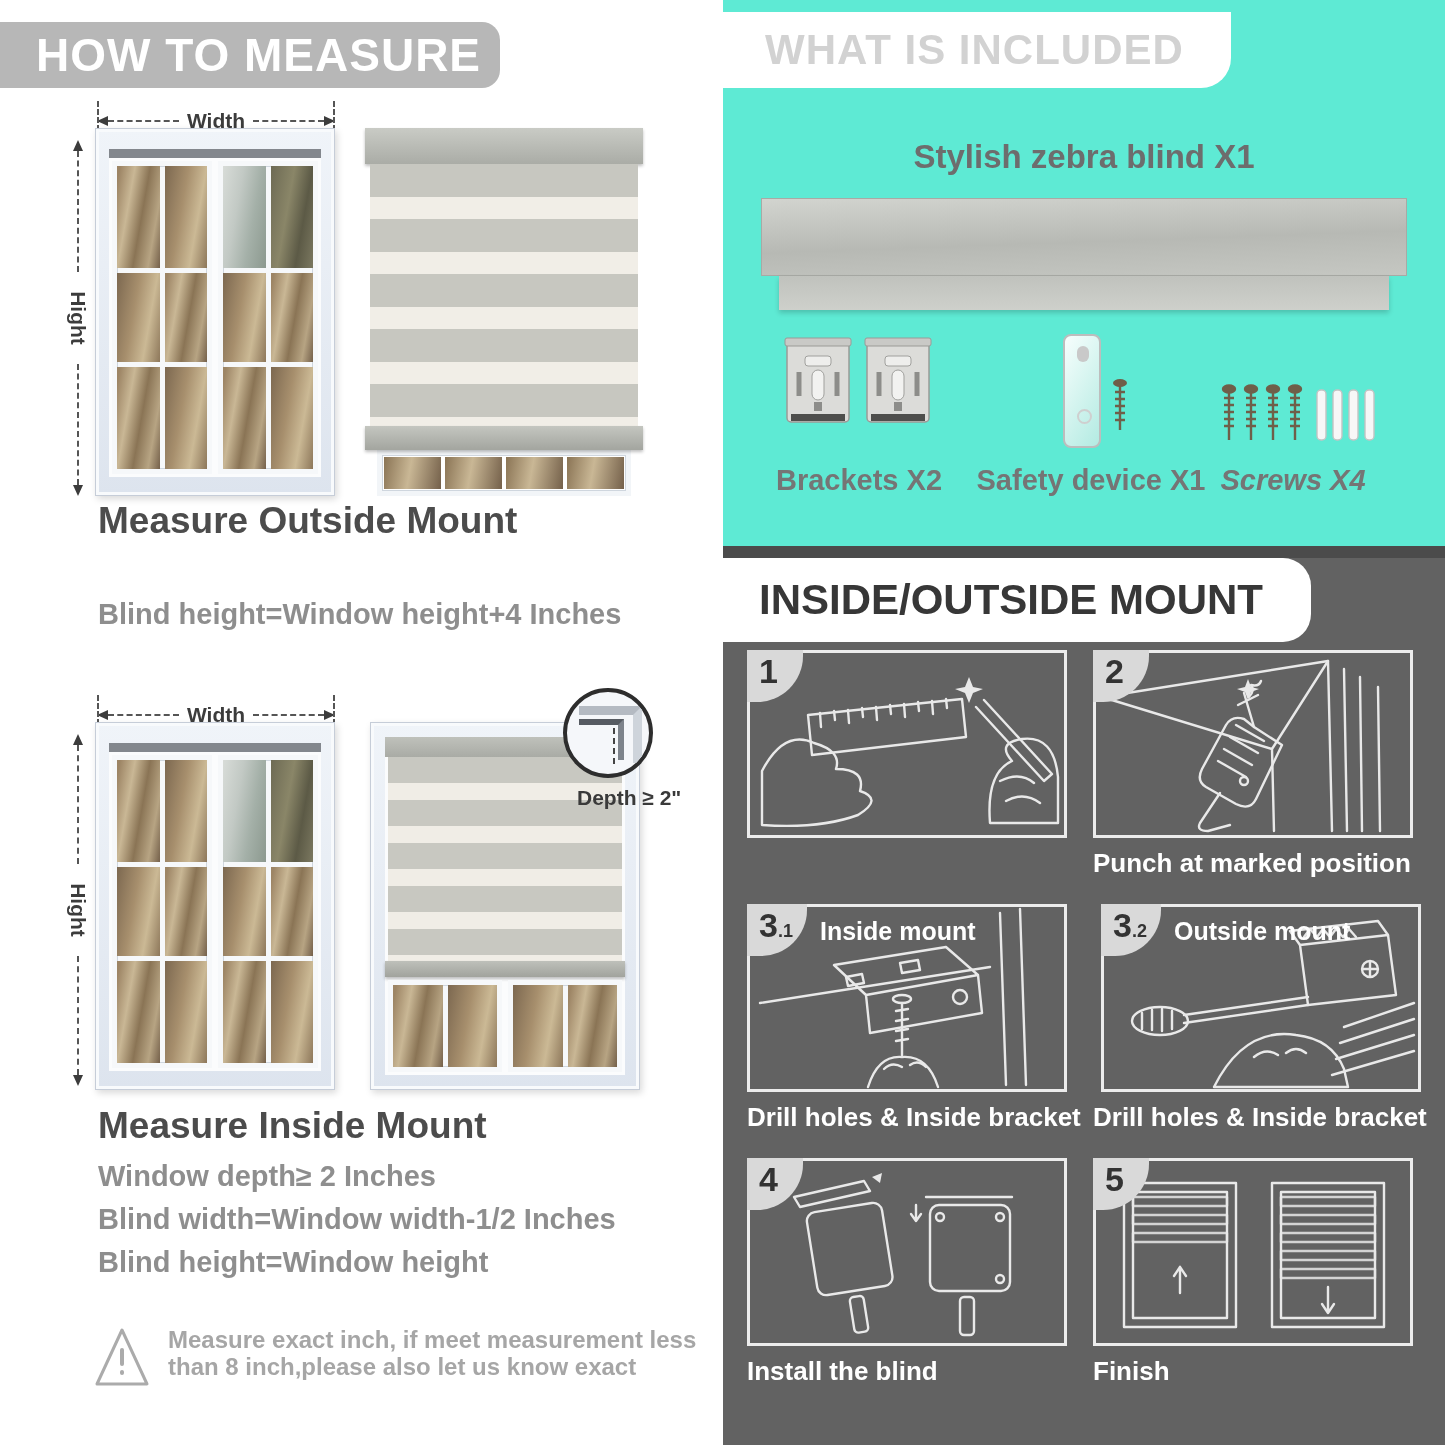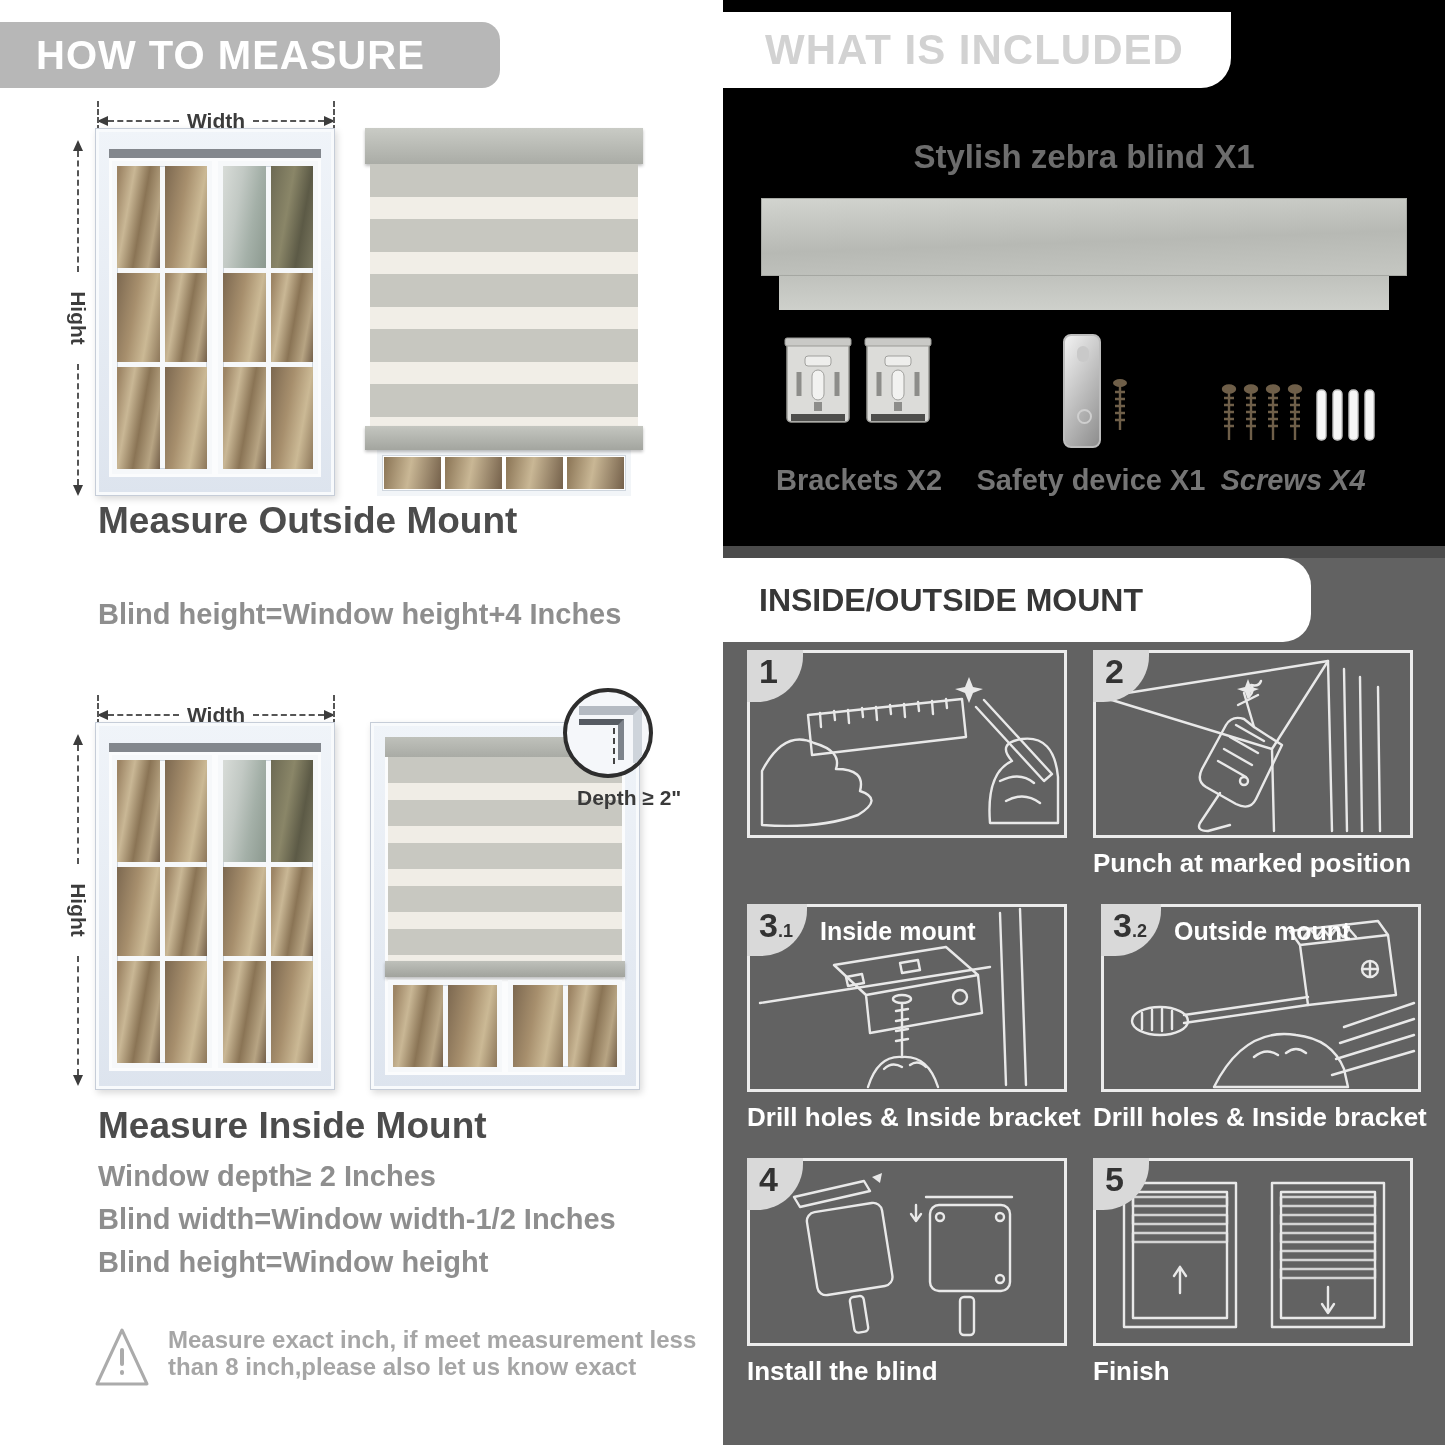--- a/index.html
+++ b/index.html
@@ -9,7 +9,7 @@
 
   
   .ht-header{left:0;top:22px;width:500px;height:66px;background:#b7b7b7;
-             border-radius:0 18px 18px 0;color:#fff;font-weight:bold;font-size:40px;
+             border-radius:0 18px 18px 0;color:#fff;font-weight:bold;font-size:46px;
              line-height:66px;padding-left:36px;box-sizing:border-box;letter-spacing:1px;}
 
   .sec-title{font-size:37px;font-weight:bold;color:#4c4c4c;}

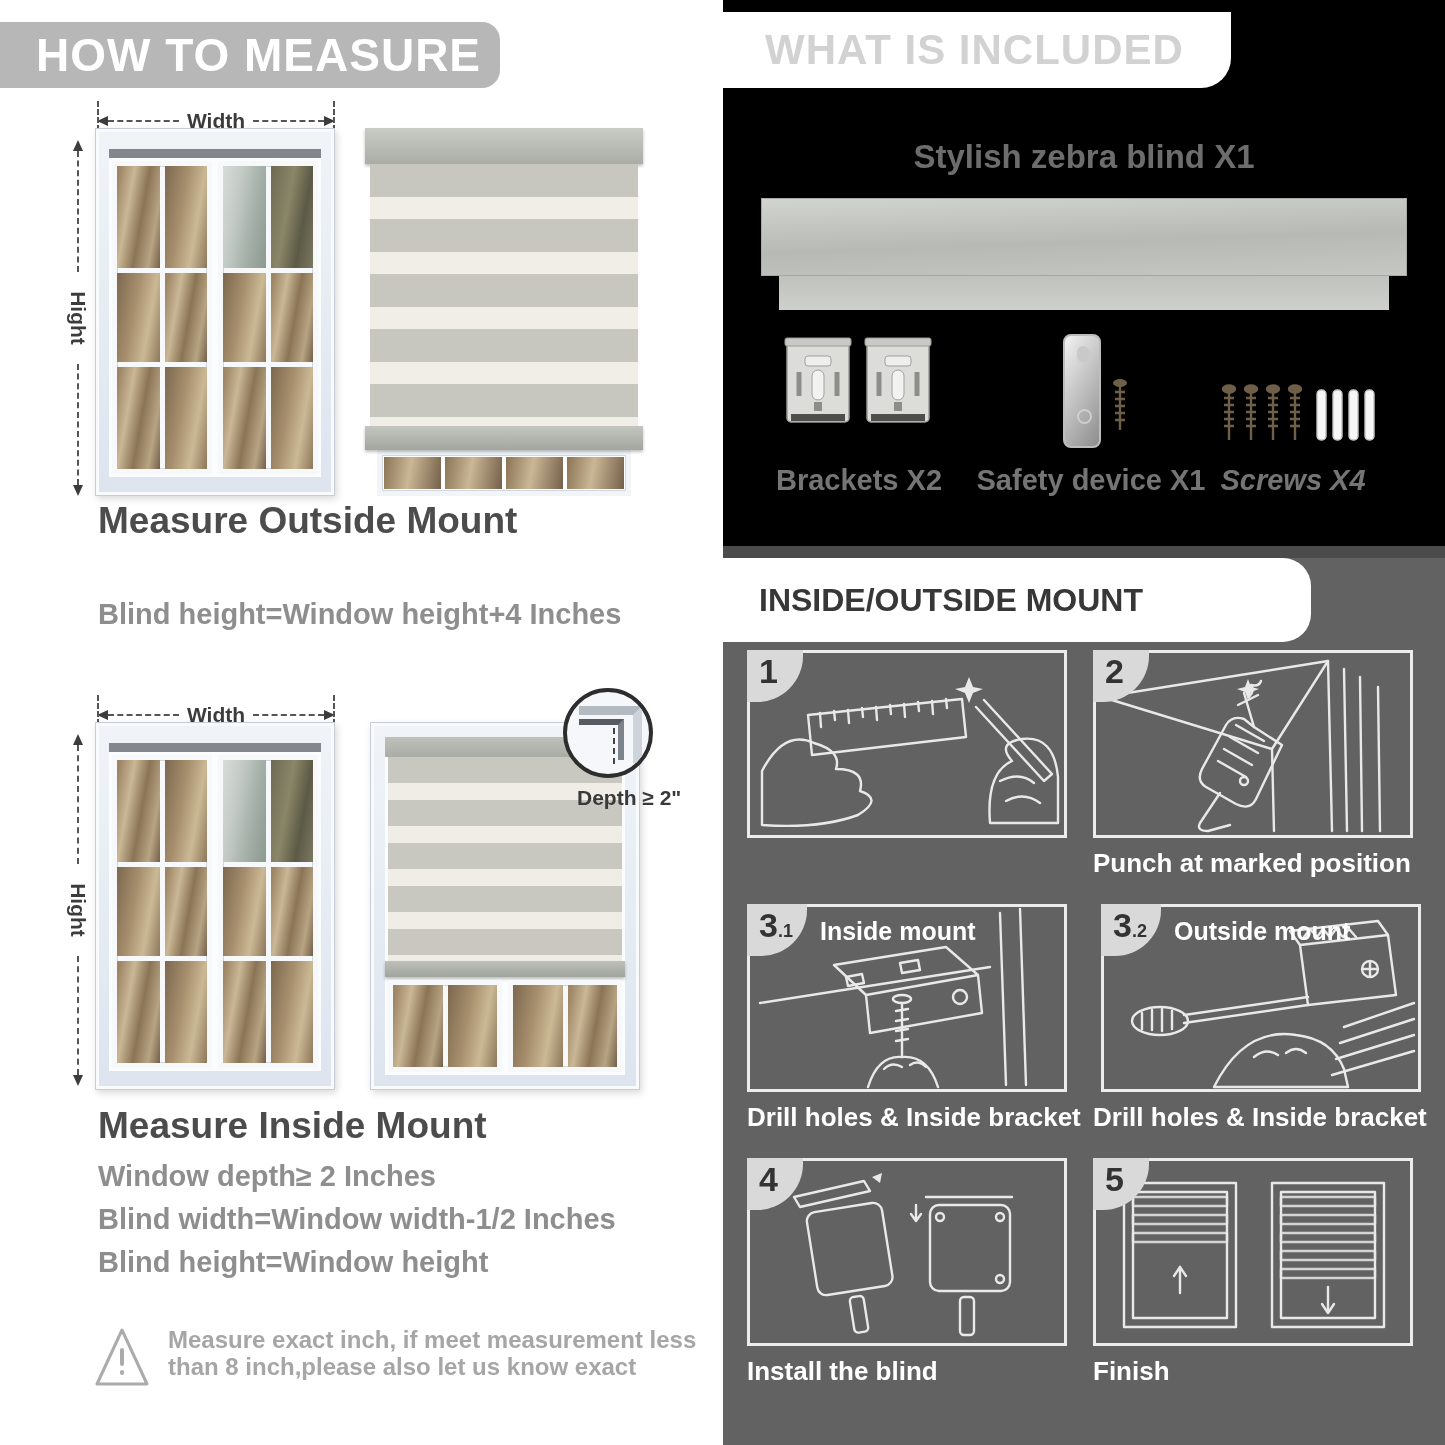--- a/index.html
+++ b/index.html
@@ -66,7 +66,7 @@
   .warn-line{font-size:24px;font-weight:bold;color:#a6a6a6;line-height:27px;}
 
   
-  .panel-included{left:723px;top:0;width:722px;height:546px;background:#000000;}
+  .panel-included{left:723px;top:0;width:722px;height:546px;background:#5eead4;}
   .inc-header{position:absolute;left:0;top:12px;width:508px;height:76px;background:#fff;
               border-radius:0 0 30px 0;color:#d2d2d2;font-size:42px;font-weight:bold;
               line-height:76px;padding-left:42px;box-sizing:border-box;letter-spacing:1px;}

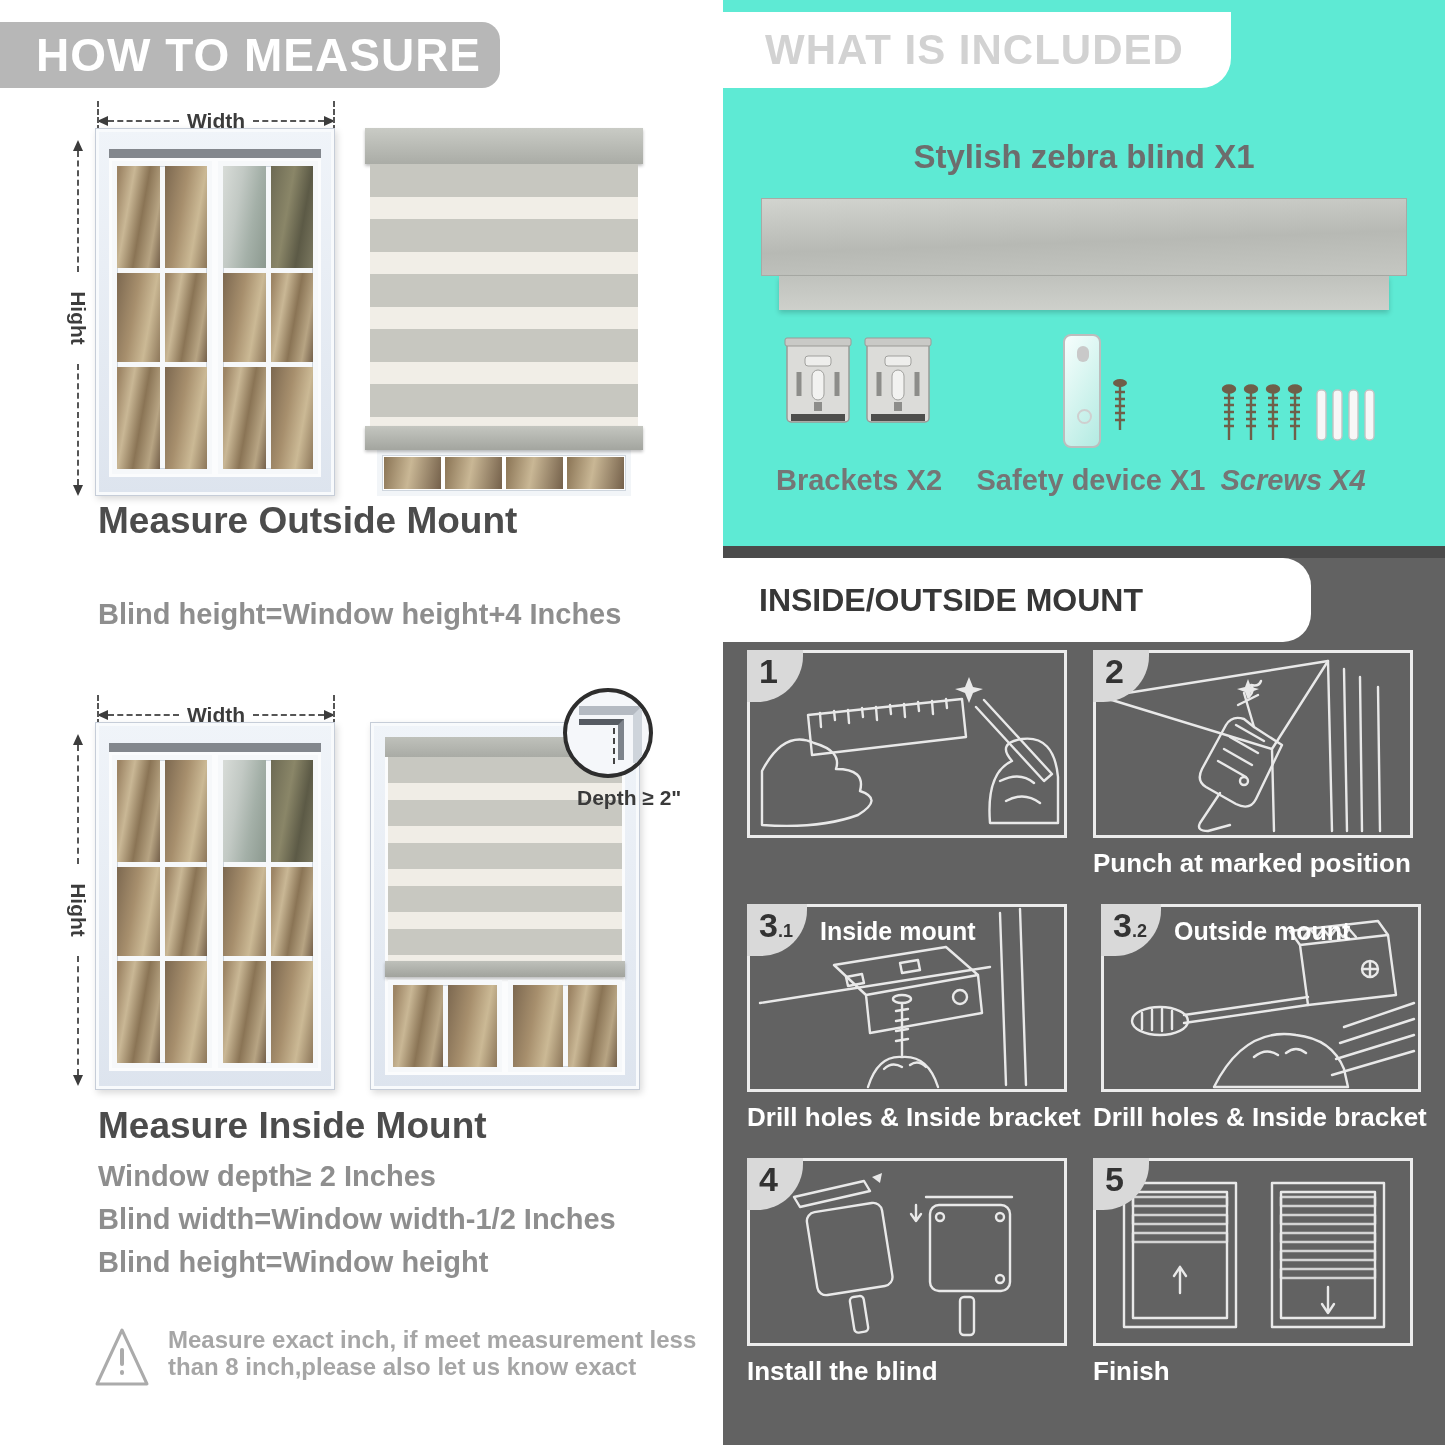--- a/index.html
+++ b/index.html
@@ -87,7 +87,7 @@
   .panel-mount{left:723px;top:546px;width:722px;height:899px;background:#626262;}
   .mount-topstrip{position:absolute;left:0;top:0;width:100%;height:12px;background:#4b4b4b;}
   .mount-header{position:absolute;left:0;top:12px;width:588px;height:84px;background:#fff;
-                border-radius:0 28px 28px 0;color:#373737;font-size:32px;font-weight:bold;
+                border-radius:0 28px 28px 0;color:#373737;font-size:42px;font-weight:bold;
                 line-height:84px;padding-left:36px;box-sizing:border-box;}
   .step-panel{position:absolute;width:320px;height:188px;border:3px solid #ececec;box-sizing:border-box;}
   .badge{position:absolute;left:-3px;top:-3px;min-width:56px;height:52px;background:#d9d9d9;

